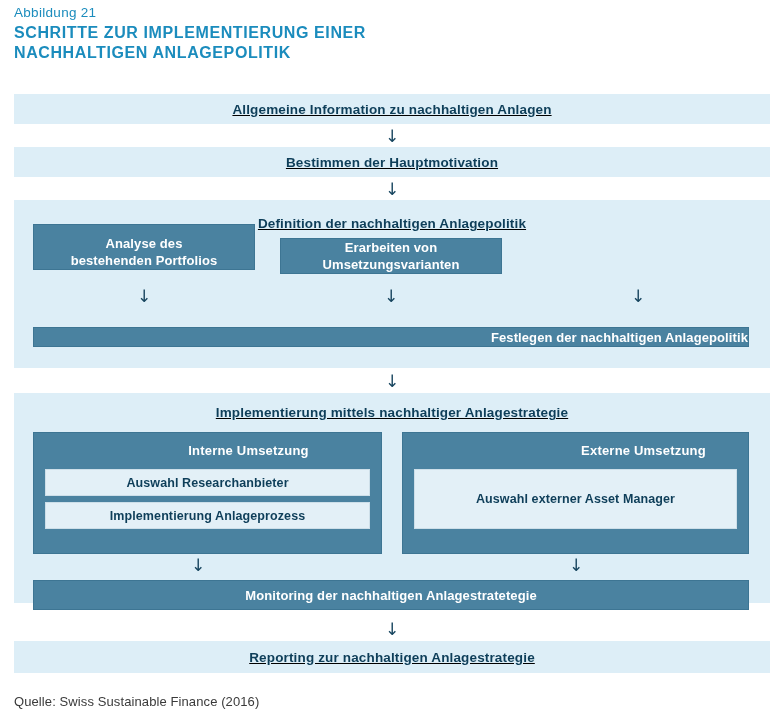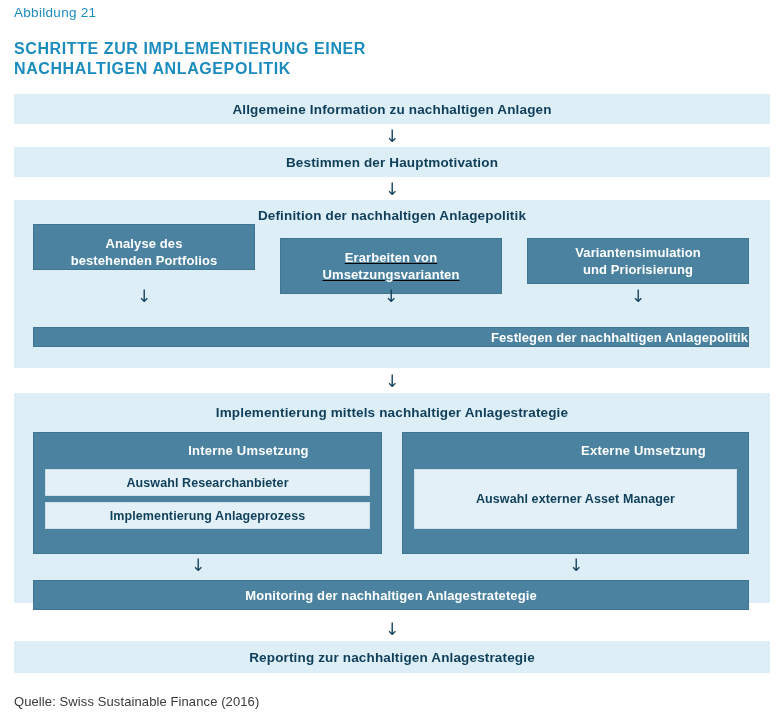--- a/index.html
+++ b/index.html
@@ -36,7 +36,7 @@
     letter-spacing: 0.6px;
     line-height: 20px;
     text-transform: uppercase;
-    margin-top: 17px;
+    margin-top: 1px;
     white-space: pre-line;
   }
 

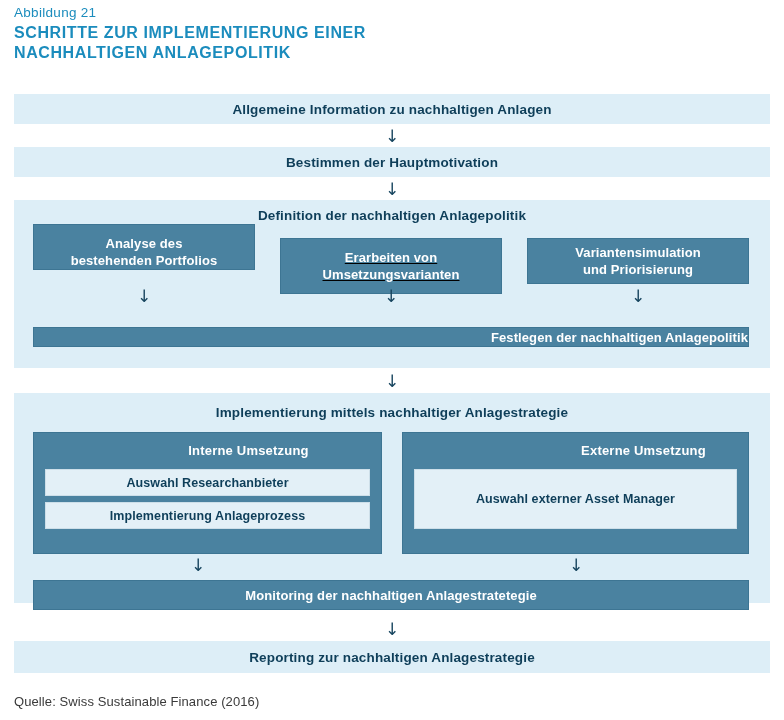--- a/index.html
+++ b/index.html
@@ -56,6 +56,7 @@
     width: 756px;
     background: #ddeef7;
     box-sizing: border-box;
+    text-decoration: underline;
   }
   .band-label {
     color: #0e3e59;

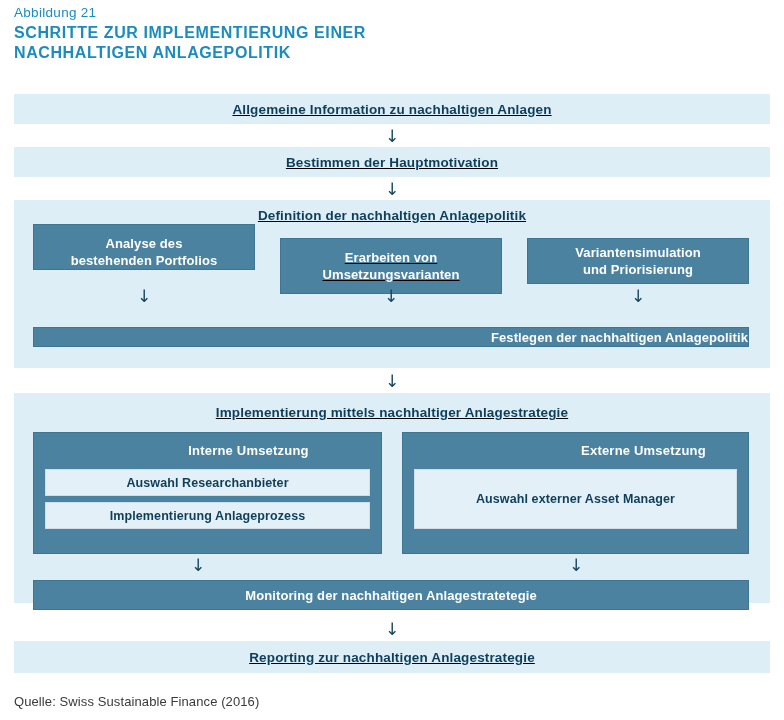--- a/index.html
+++ b/index.html
@@ -167,7 +167,7 @@
   <div class="arrow" style="left:382px; top:93px;">↓</div>
 
   <div class="band" style="top:112px; height:168px;">
-    <div class="band-label" style="margin-top:8px;text-align:center;">Definition der nachhaltigen Anlagepolitik</div>
+    <div class="band-label" style="margin-top:16px;text-align:center;">Definition der nachhaltigen Anlagepolitik</div>
   </div>
 
   <div class="box-dark" style="left:33px; top:136px; width:222px; height:46px;align-items:flex-end;">

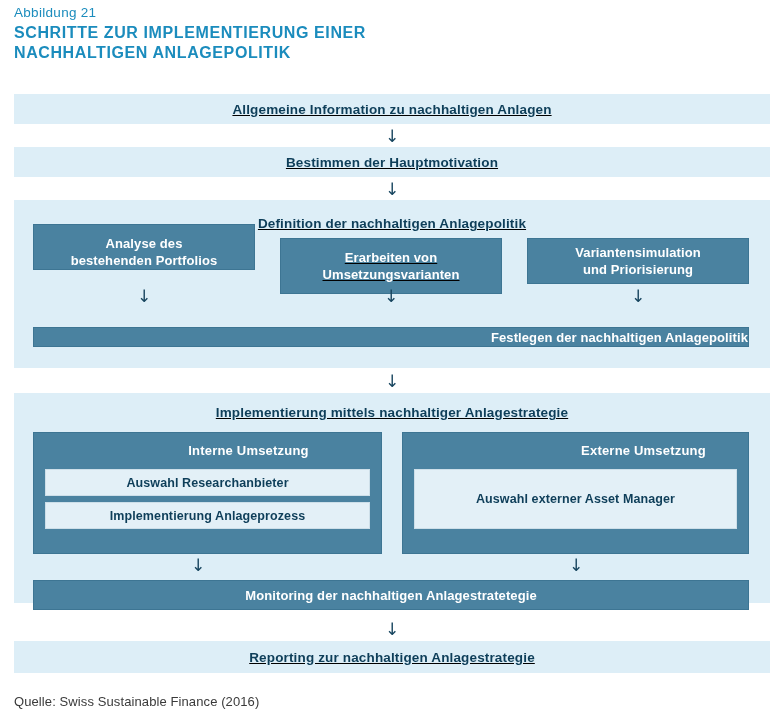--- a/index.html
+++ b/index.html
@@ -174,7 +174,7 @@
     <span class="box-dark-label" style="white-space:pre-line;">Analyse des
 bestehenden Portfolios</span>
   </div>
-  <div class="box-dark" style="left:280px; top:150px; width:222px; height:56px;text-decoration:underline;">
+  <div class="box-dark" style="left:280px; top:150px; width:222px; height:36px;">
     <span class="box-dark-label" style="white-space:pre-line;">Erarbeiten von
 Umsetzungsvarianten</span>
   </div>

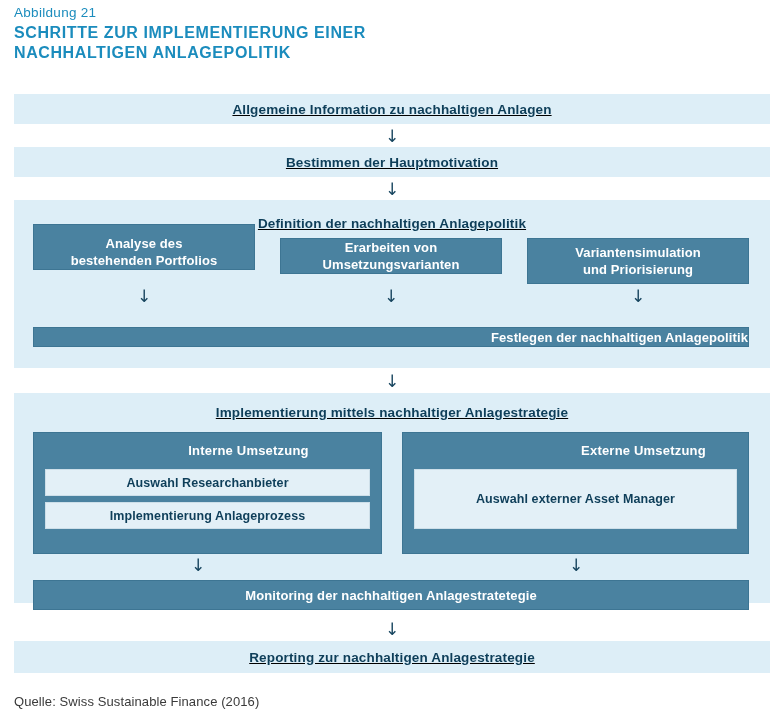--- a/index.html
+++ b/index.html
@@ -178,10 +178,6 @@
     <span class="box-dark-label" style="white-space:pre-line;">Erarbeiten von
 Umsetzungsvarianten</span>
   </div>
-  <div class="box-dark" style="left:527px; top:150px; width:222px; height:46px;">
-    <span class="box-dark-label" style="white-space:pre-line;">Variantensimulation
-und Priorisierung</span>
-  </div>
 
   <div class="arrow" style="left:134px; top:200px;">↓</div>
   <div class="arrow" style="left:381px; top:200px;">↓</div>

